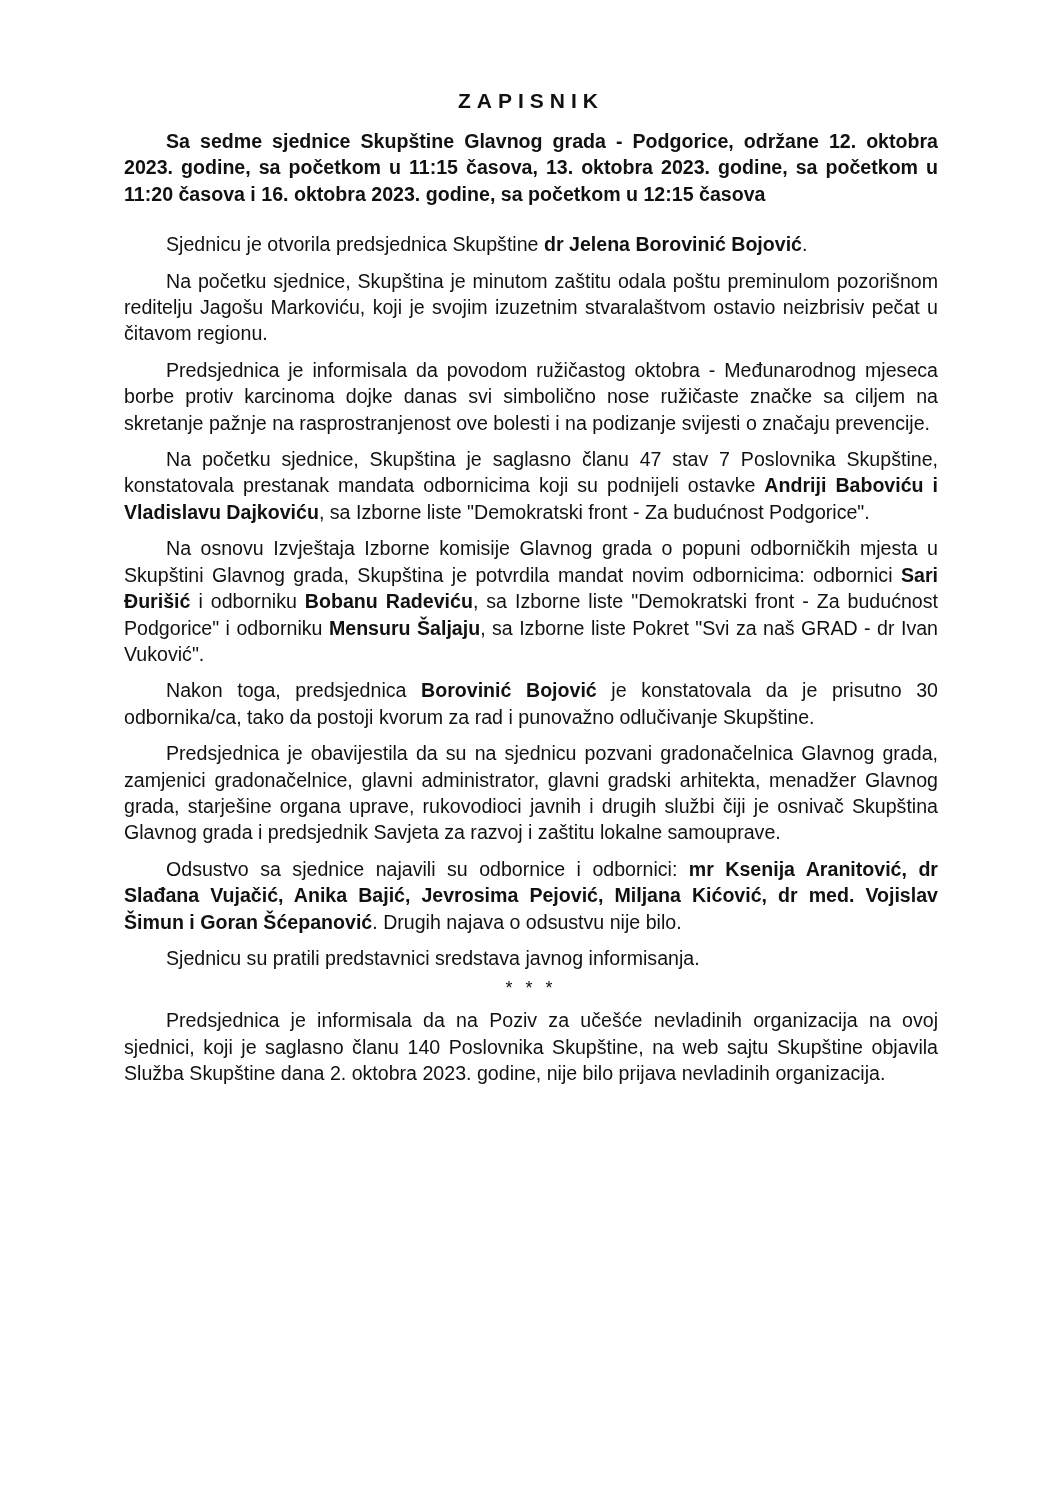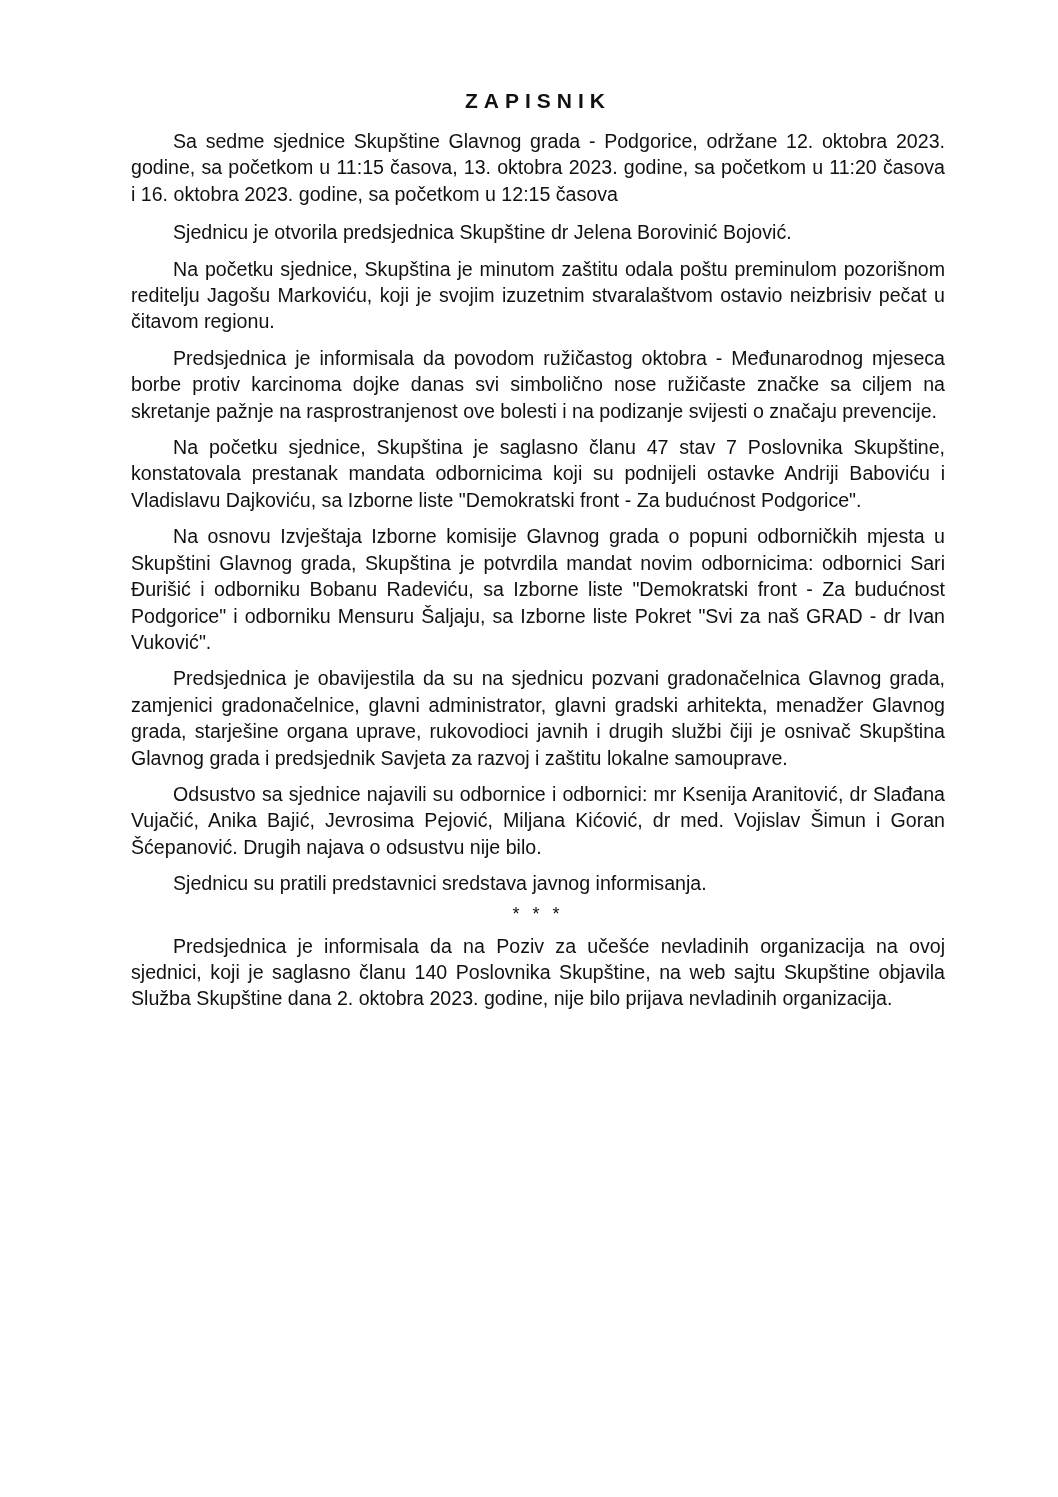--- a/index.html
+++ b/index.html
@@ -13,7 +13,7 @@
     }
     .page {
       position: absolute;
-      left: 131px;
+      left: 124px;
       top: 88px;
       width: 814px;
     }

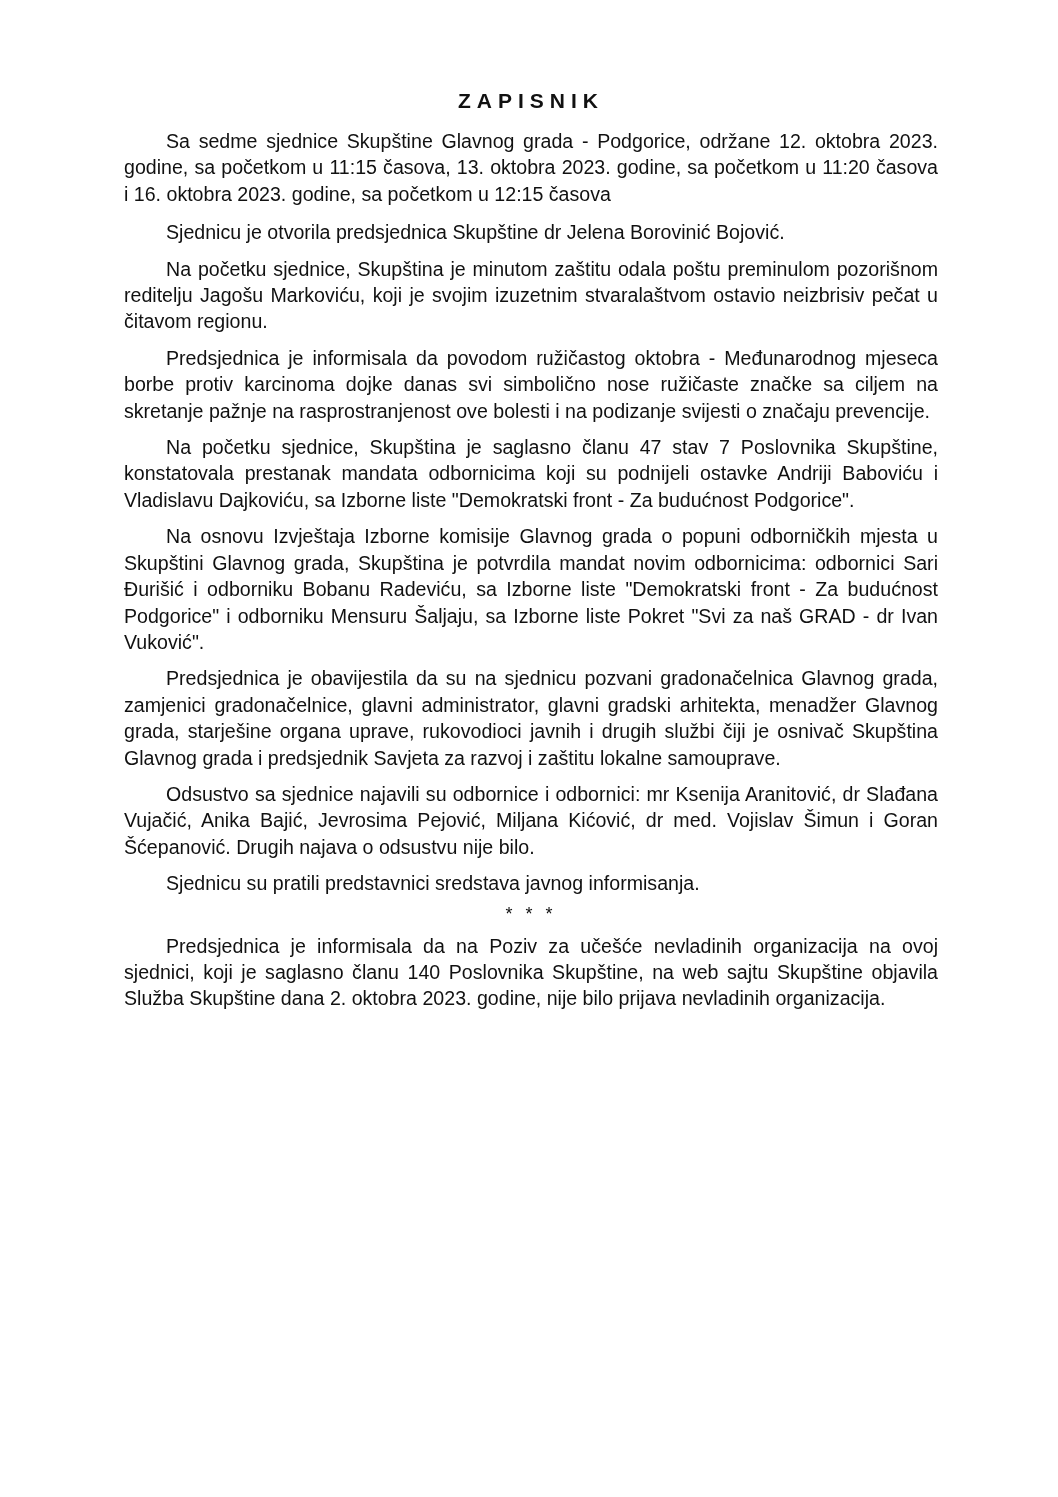--- a/index.html
+++ b/index.html
@@ -33,7 +33,7 @@
       text-indent: 42px;
       font-stretch: condensed;
     }
-    p.intro { font-weight: normal; margin-bottom: 12px; }
+    p.intro { font-weight: bold; margin-bottom: 24px; }
     b { font-weight: normal; }
     .stars {
       text-align: center;

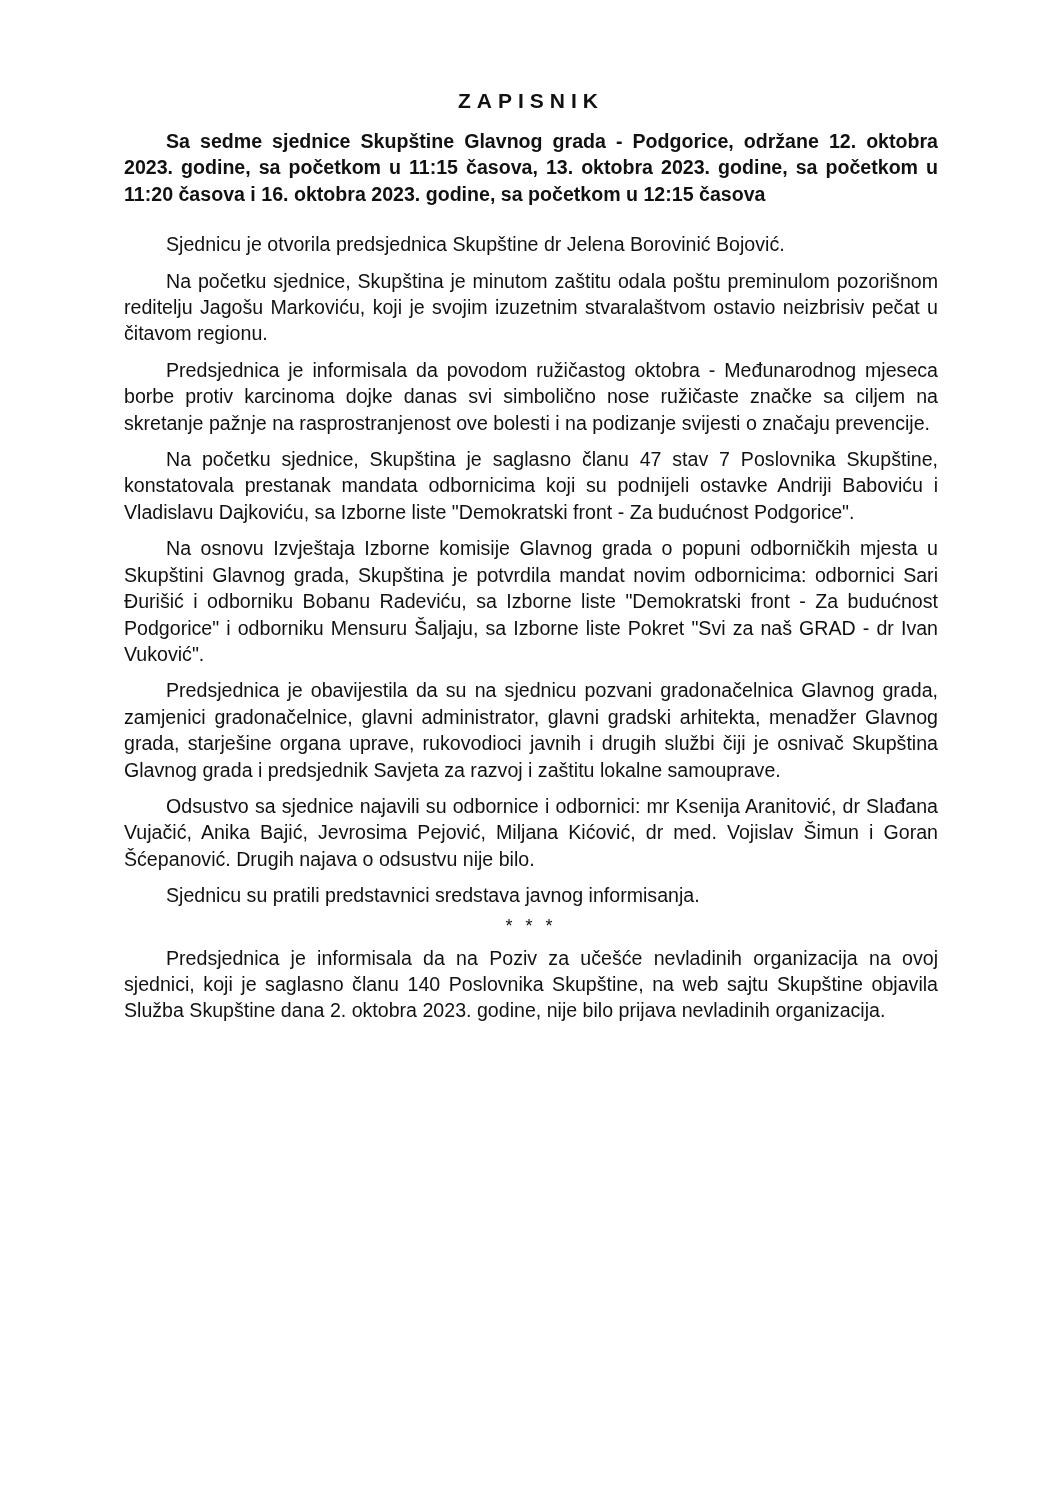--- a/index.html
+++ b/index.html
@@ -34,7 +34,7 @@
       font-stretch: condensed;
     }
     p.intro { font-weight: bold; margin-bottom: 24px; }
-    b { font-weight: normal; }
+    b { font-weight: bold; }
     .stars {
       text-align: center;
       font-size: 18px;

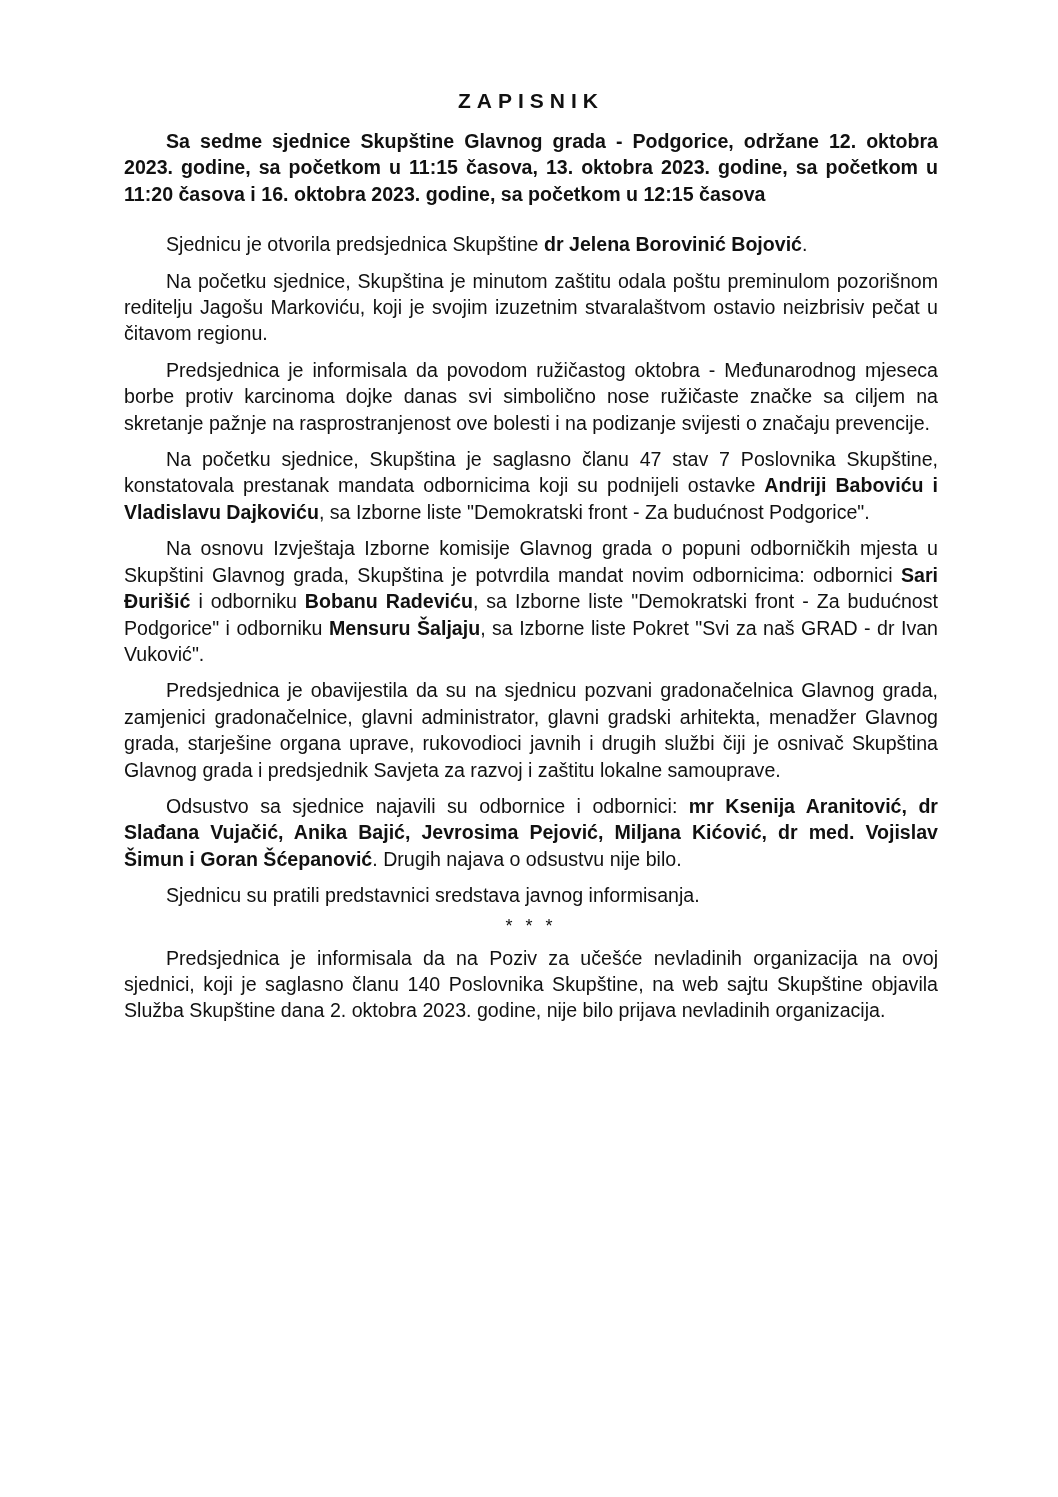--- a/index.html
+++ b/index.html
@@ -62,6 +62,7 @@
   <p><span>Na osnovu Izvještaja Izborne komisije Glavnog grada o popuni odborničkih mjesta u Skupštini Glavnog grada, Skupština je potvrdila mandat novim odbornicima: odbornici </span><b>Sari Đurišić</b><span> i odborniku </span><b>Bobanu Radeviću</b><span>, sa Izborne liste "Demokratski front - Za budućnost Podgorice" i odborniku </span><b>Mensuru Šaljaju</b><span>, sa Izborne liste Pokret "Svi za naš GRAD - dr Ivan Vuković".</span></p>
 
 
+  <p><span>Nakon toga, predsjednica </span><b>Borovinić Bojović</b><span> je konstatovala da je prisutno 30 odbornika/ca, tako da postoji kvorum za rad i punovažno odlučivanje Skupštine.</span></p>
 
   <p>Predsjednica je obavijestila da su na sjednicu pozvani gradonačelnica Glavnog grada, zamjenici gradonačelnice, glavni administrator, glavni gradski arhitekta, menadžer Glavnog grada, starješine organa uprave, rukovodioci javnih i drugih službi čiji je osnivač Skupština Glavnog grada i predsjednik Savjeta za razvoj i zaštitu lokalne samouprave.</p>
 

